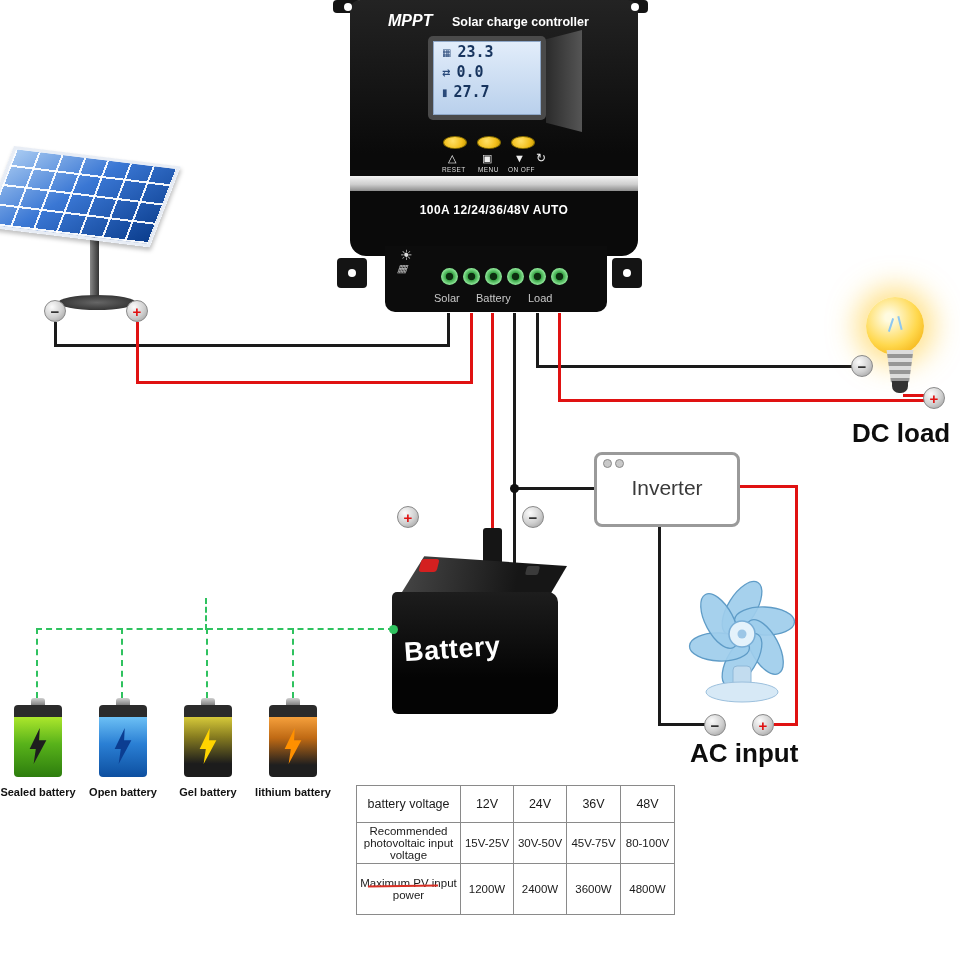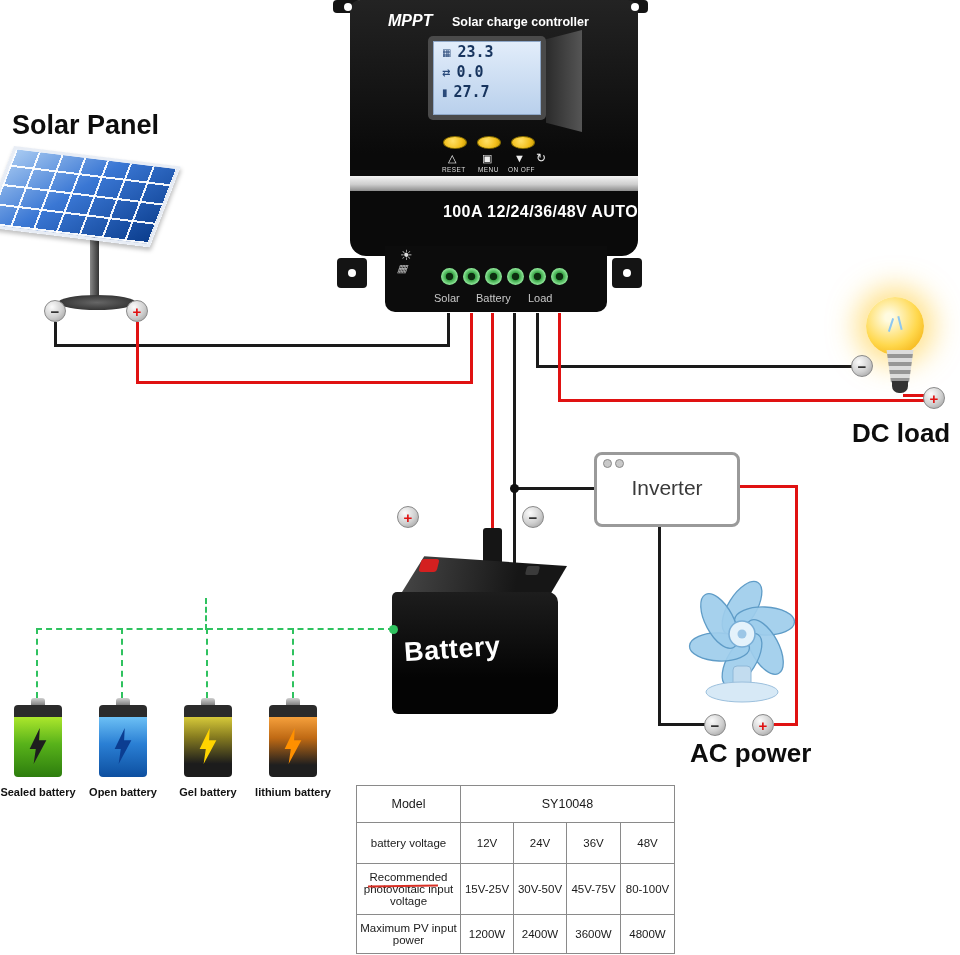--- a/index.html
+++ b/index.html
@@ -151,7 +151,6 @@
 
   <div class="fuse"></div>
 
-  <div class="big-label" style="left:12px;top:110px;font-size:27px;">Solar Panel</div>
   <div class="panel"></div>
   <div class="pole"></div>
   <div class="pbase"></div>

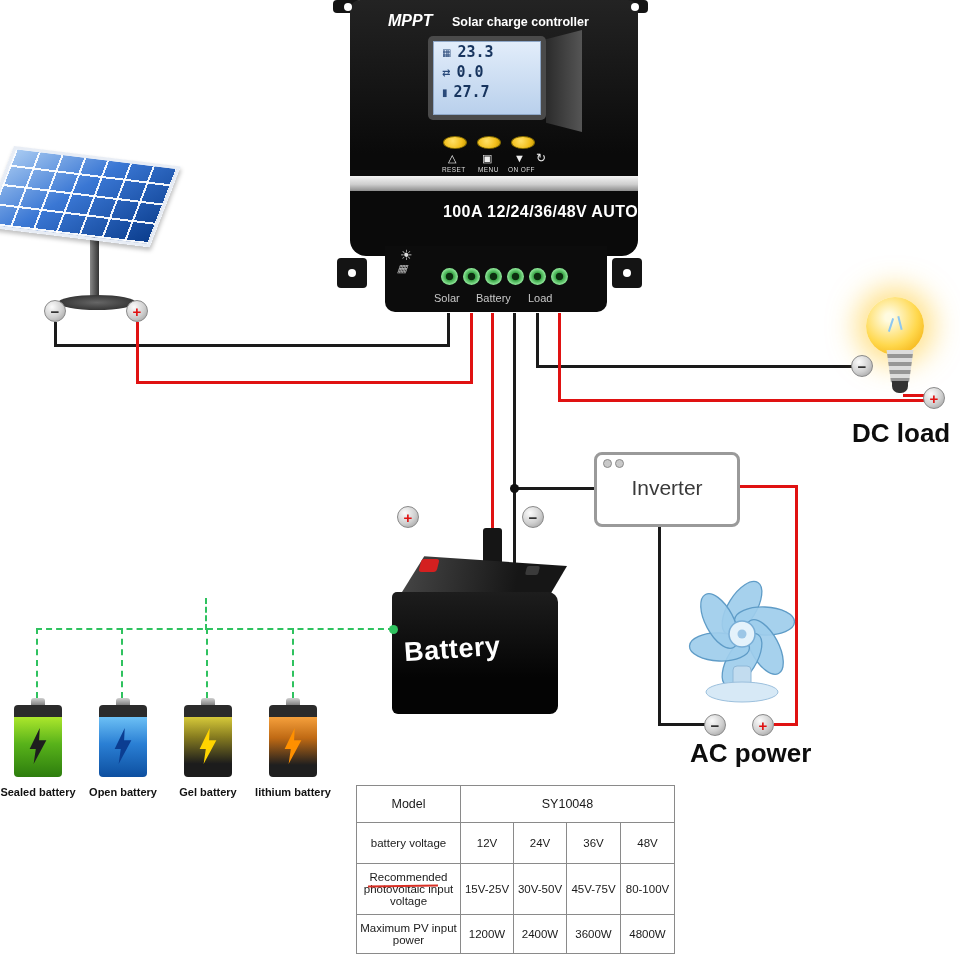--- a/index.html
+++ b/index.html
@@ -44,8 +44,8 @@
   .keylab{position:absolute;color:#ddd;font-size:6.5px;letter-spacing:.4px;z-index:4;}
   .stripe{position:absolute;left:350px;top:176px;width:288px;height:15px;z-index:3;
           background:linear-gradient(180deg,#f4f4f4,#cfcfcf 55%,#8d8d8d);}
-  .rating{position:absolute;left:350px;top:203px;width:288px;text-align:right;color:#fff;
-          font-weight:bold;font-size:16px;letter-spacing:.4px;z-index:3;}
+  .rating{position:absolute;left:350px;top:203px;width:288px;text-align:center;color:#fff;
+          font-weight:bold;font-size:12px;letter-spacing:.4px;z-index:3;}
   .term{position:absolute;width:17px;height:17px;border-radius:50%;z-index:4;
         background:radial-gradient(circle,#0d2d10 28%,#3ba648 34%,#8ae394 66%,#2c8f3a 100%);}
   .termlab{position:absolute;color:#c9c9c9;font-size:11px;z-index:4;}

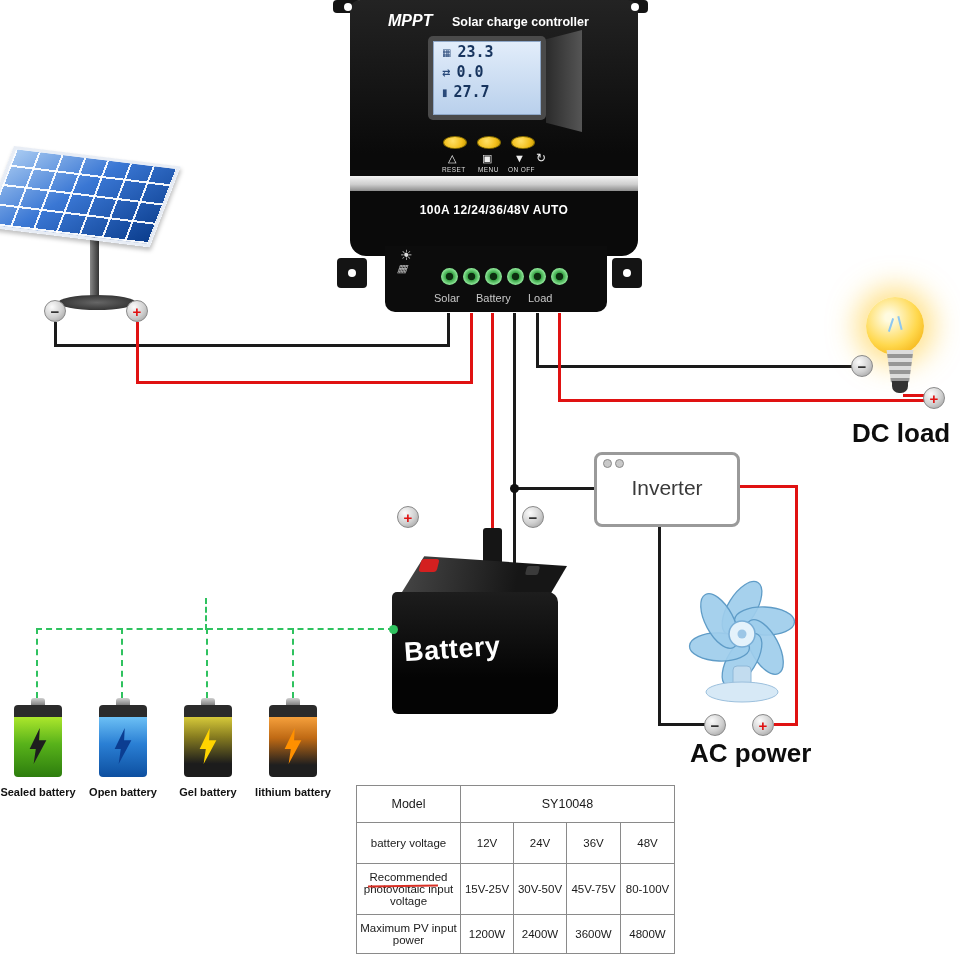--- a/index.html
+++ b/index.html
@@ -255,7 +255,7 @@
   </svg>
   <div class="node" style="left:704px;top:714px;">−</div>
   <div class="node plus" style="left:752px;top:714px;">+</div>
-  <div class="big-label" style="left:690px;top:738px;">AC power</div>
+  <div class="big-label" style="left:690px;top:738px;">AC input</div>
 
   <div class="dashv" style="left:205px;top:598px;height:32px;"></div>
   <div class="dashh" style="left:36px;top:628px;width:358px;"></div>

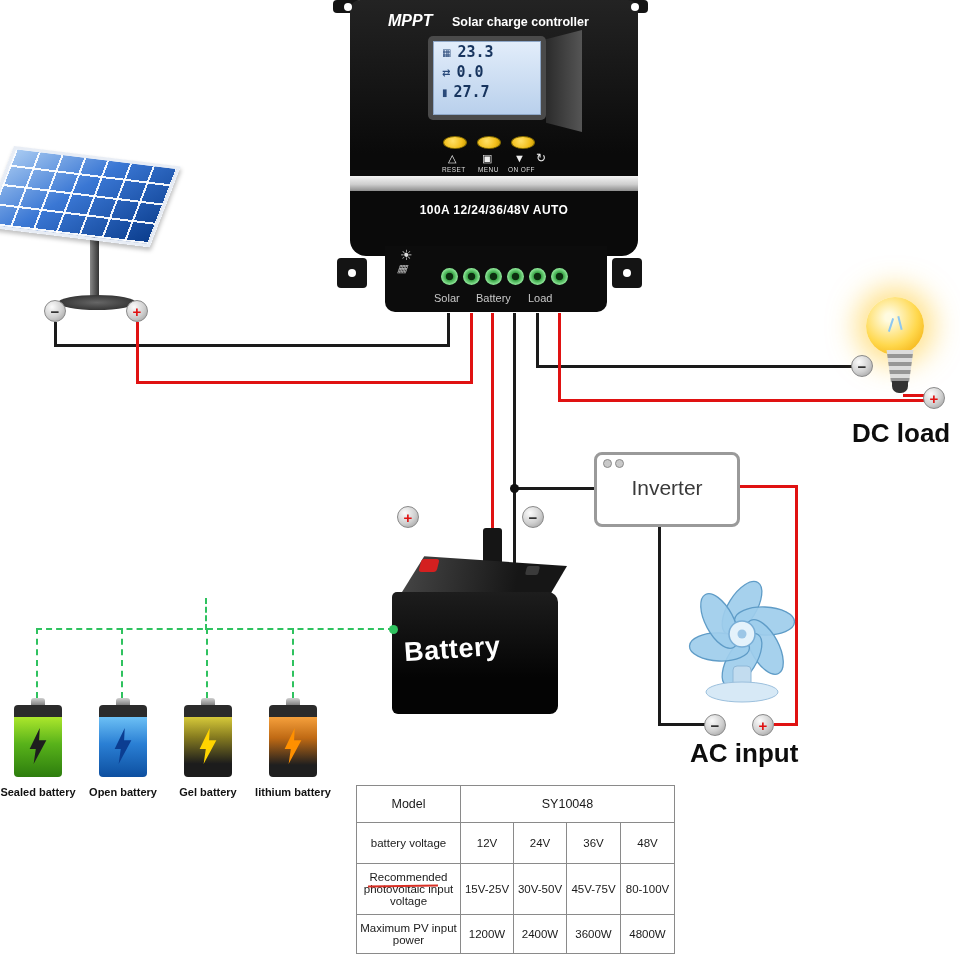--- a/index.html
+++ b/index.html
@@ -304,10 +304,6 @@
         <col style="width:54px">
       </colgroup>
     <tbody>
-        <tr>
-      <td>Model</td>
-      <td colspan="4">SY10048</td>
-    </tr>
     <tr>
       <td>battery voltage</td>
       <td>12V</td>

